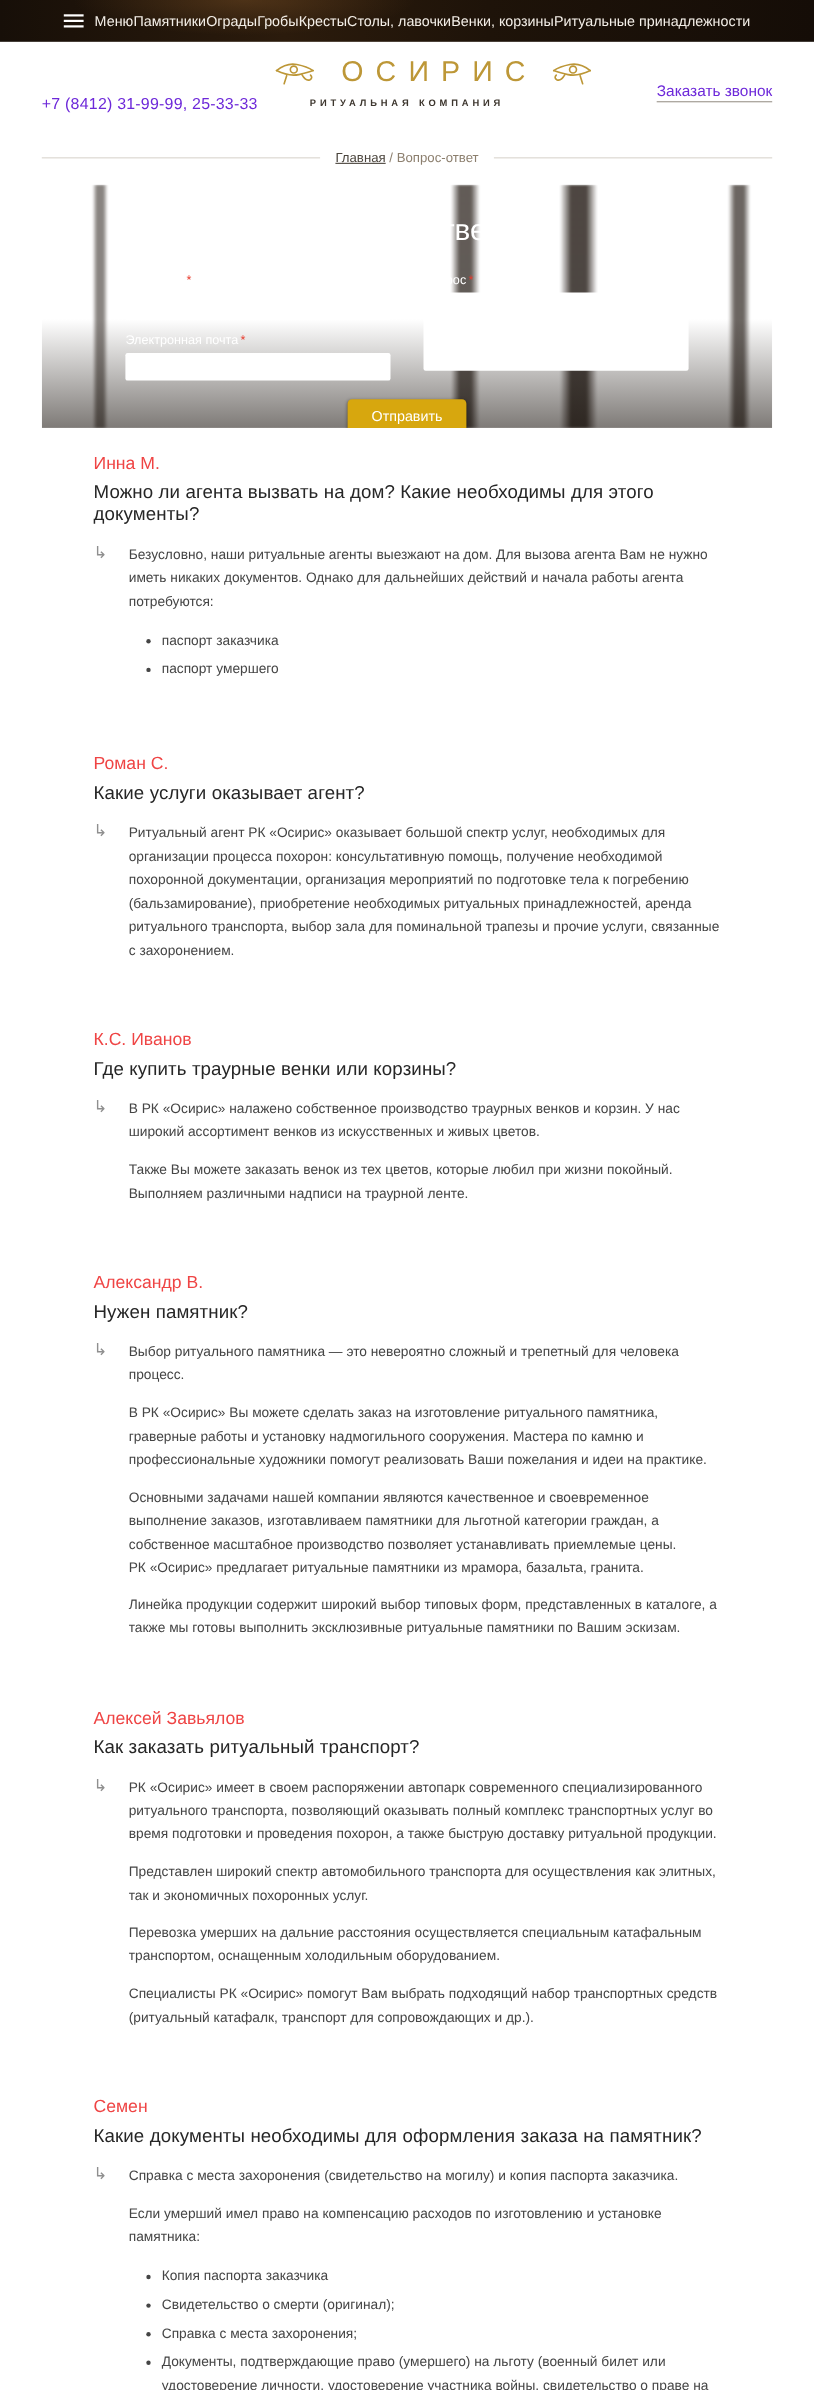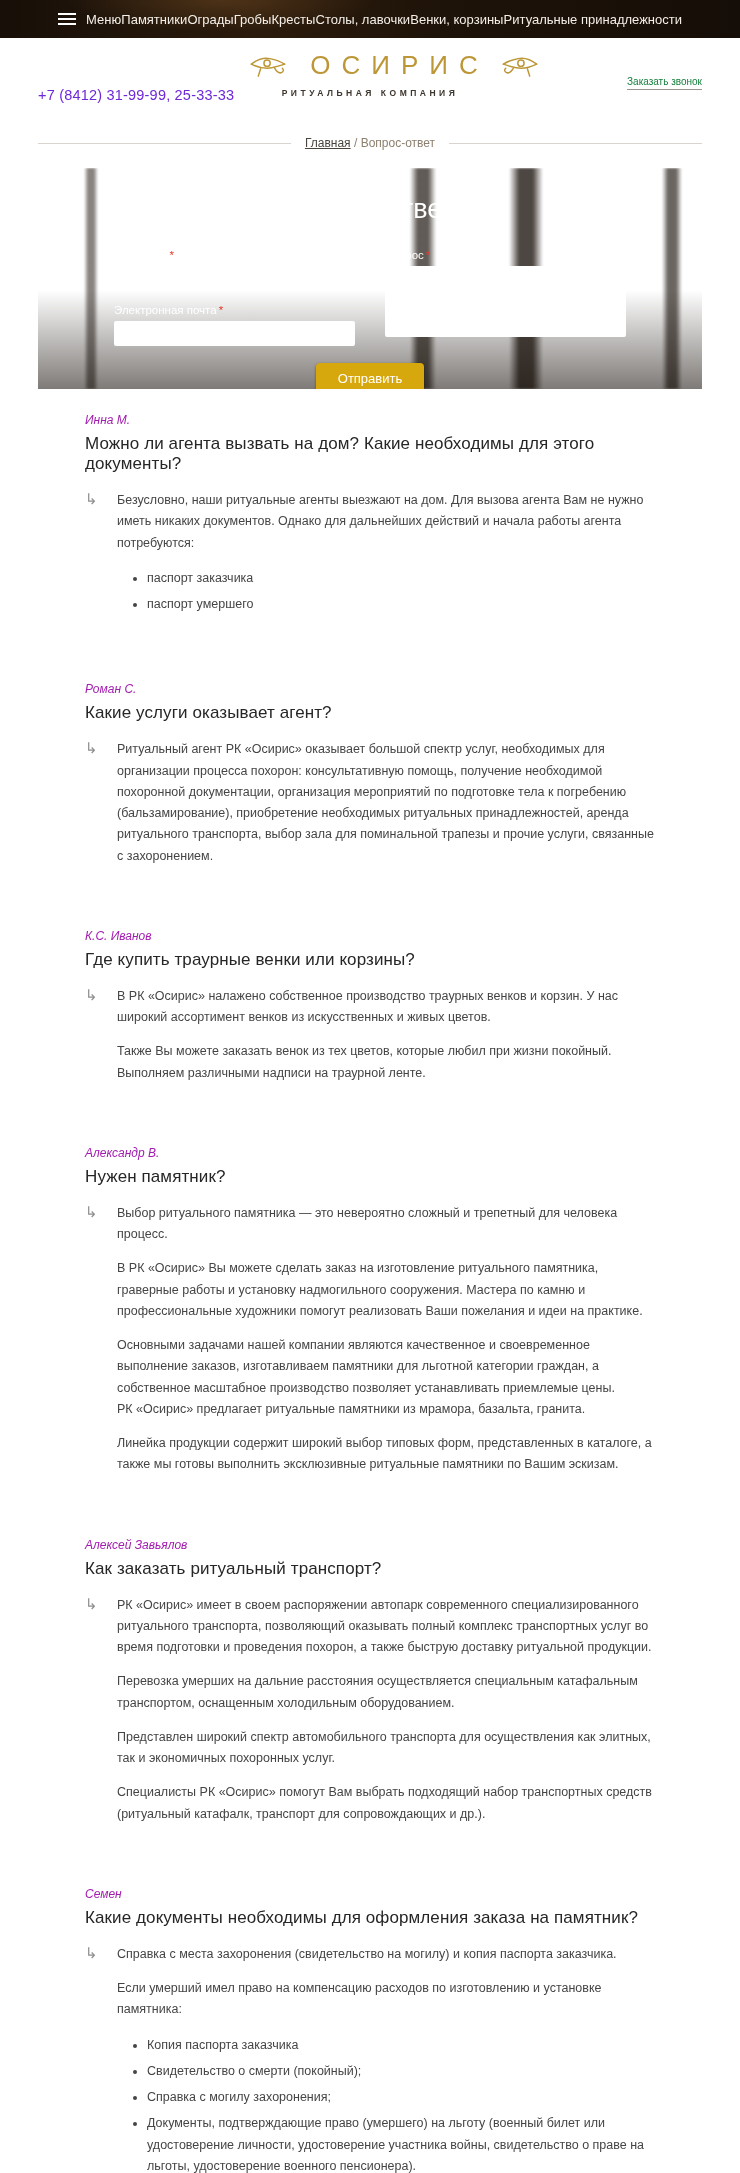--- a/index.html
+++ b/index.html
@@ -34,7 +34,7 @@
   .logo-sub { margin-top:7px; font-size:8.5px; letter-spacing:3.5px; color:#3d362e; font-weight:700; }
   .eye-icon svg { display:block; }
   .eye-flip { transform:scaleX(-1); }
-  .callback { font-size:10px; color:#15803d; border-bottom:1px solid #8b8population0; border-bottom:1px solid #9b948c; padding-bottom:2px; cursor:pointer; }
+  .callback { font-size:14px; color:#6d28d9; border-bottom:1px solid #8b8population0; border-bottom:1px solid #9b948c; padding-bottom:2px; cursor:pointer; }
 
   
   .breadcrumb { display:flex; align-items:center; gap:14px; padding:0 38px; margin:8px 0 0; }

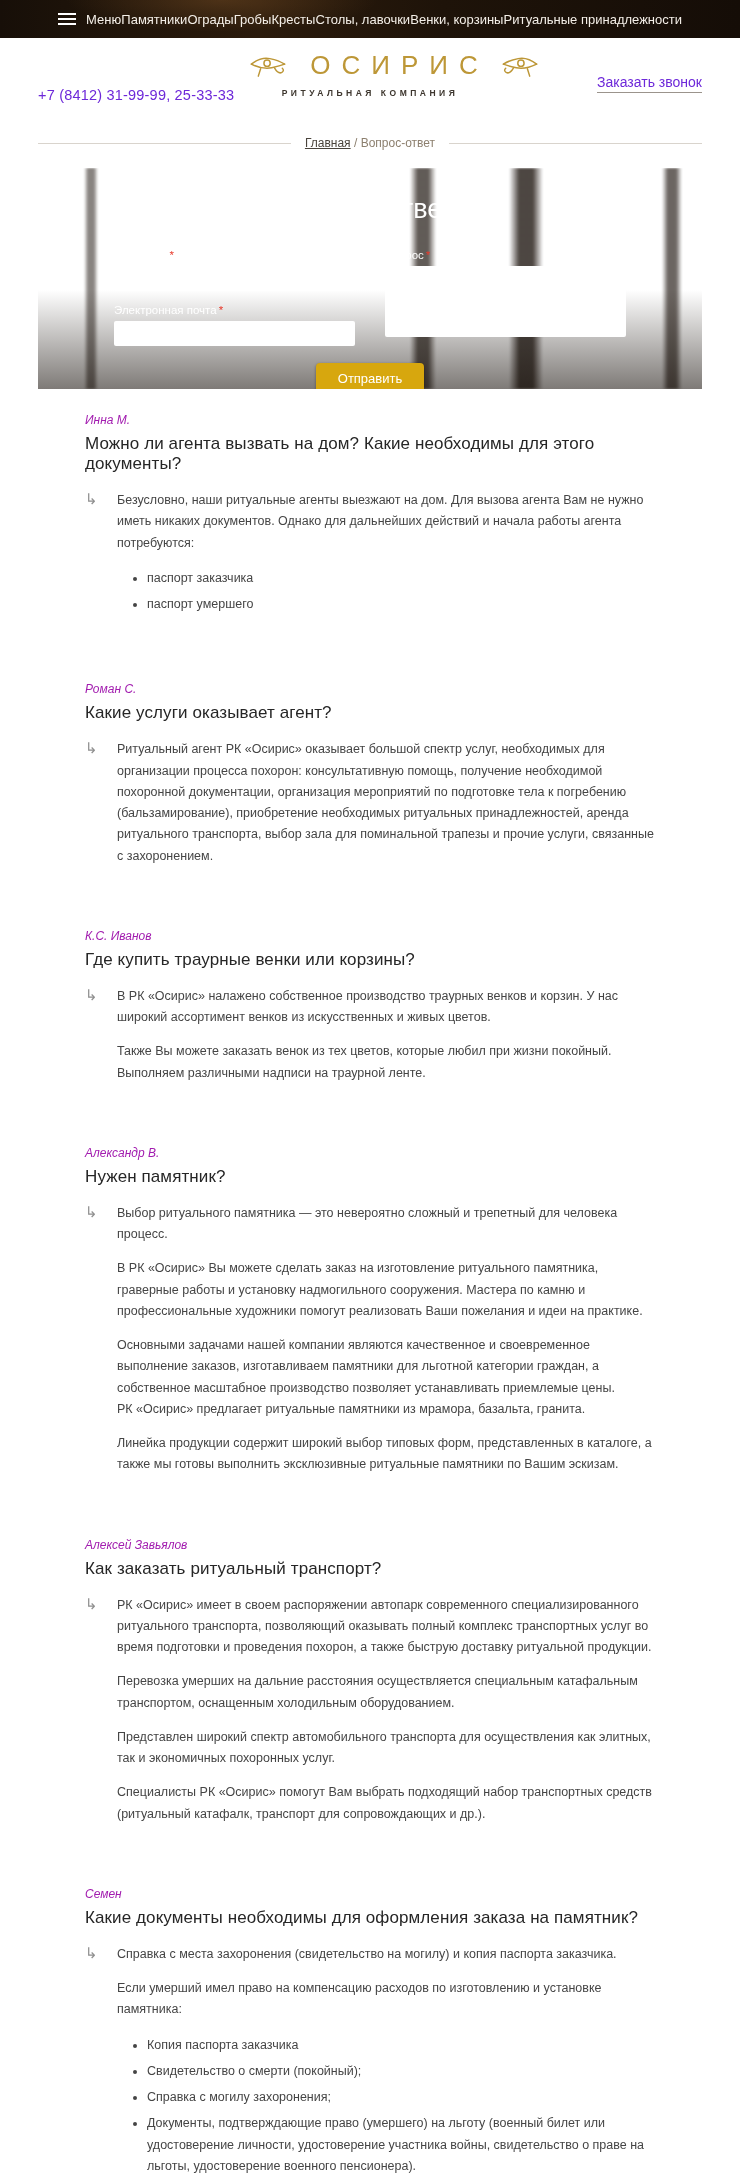--- a/index.html
+++ b/index.html
@@ -75,7 +75,7 @@
   
   .faq-wrap { padding:24px 85px 0; }
   .faq-item { margin-bottom:62px; }
-  .faq-author { color:#a21caf; font-style:italic; font-size:12px; margin-bottom:7px; }
+  .faq-author { color:#ef4444; font-size:16px; margin-bottom:7px; }
   .faq-question { color:#262626; font-size:17px; font-weight:500; margin-bottom:16px; letter-spacing:.1px; }
   .faq-answer { display:flex; gap:16px; }
   .reply-arrow { color:#8f8f8f; font-size:15px; line-height:1.2; flex:0 0 16px; }

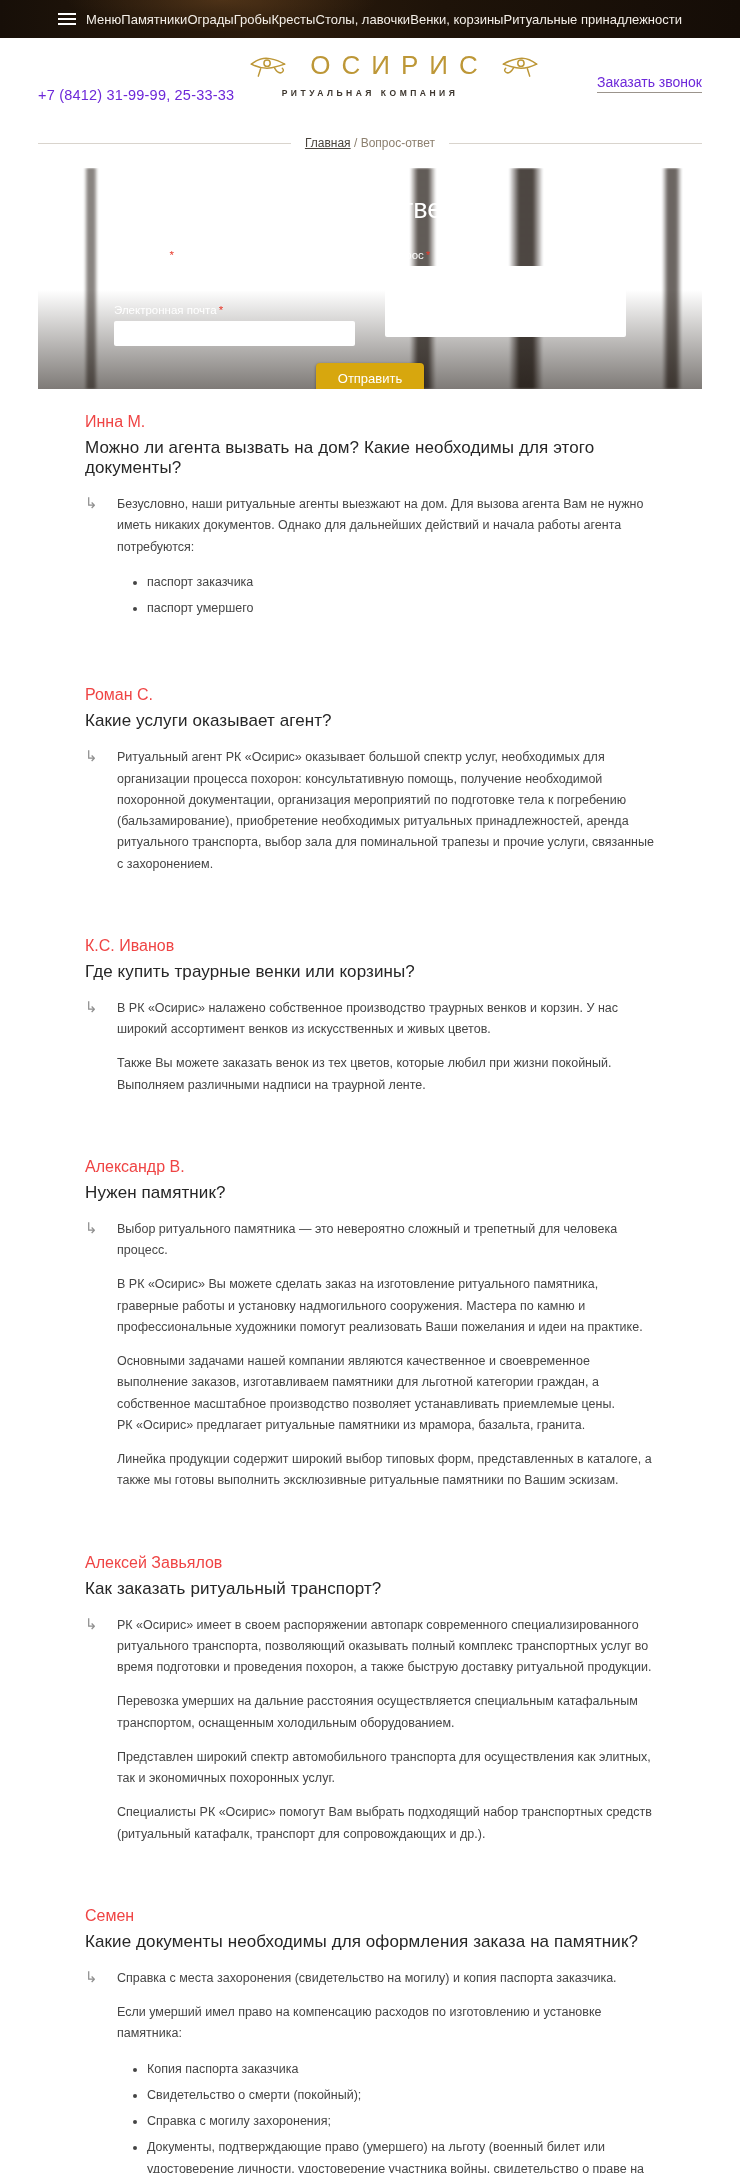--- a/index.html
+++ b/index.html
@@ -248,8 +248,8 @@
       <span class="reply-arrow">↳</span>
       <div class="answer-body">
         <p>РК «Осирис» имеет в своем распоряжении автопарк современного специализированного ритуального транспорта, позволяющий оказывать полный комплекс транспортных услуг во время подготовки и проведения похорон, а также быструю доставку ритуальной продукции.</p>
+        <p>Представлен широкий спектр автомобильного транспорта для осуществления как элитных, так и экономичных похоронных услуг.</p>
         <p>Перевозка умерших на дальние расстояния осуществляется специальным катафальным транспортом, оснащенным холодильным оборудованием.</p>
-        <p>Представлен широкий спектр автомобильного транспорта для осуществления как элитных, так и экономичных похоронных услуг.</p>
         <p>Специалисты РК «Осирис» помогут Вам выбрать подходящий набор транспортных средств (ритуальный катафалк, транспорт для сопровождающих и др.).</p>
       </div>
     </div>

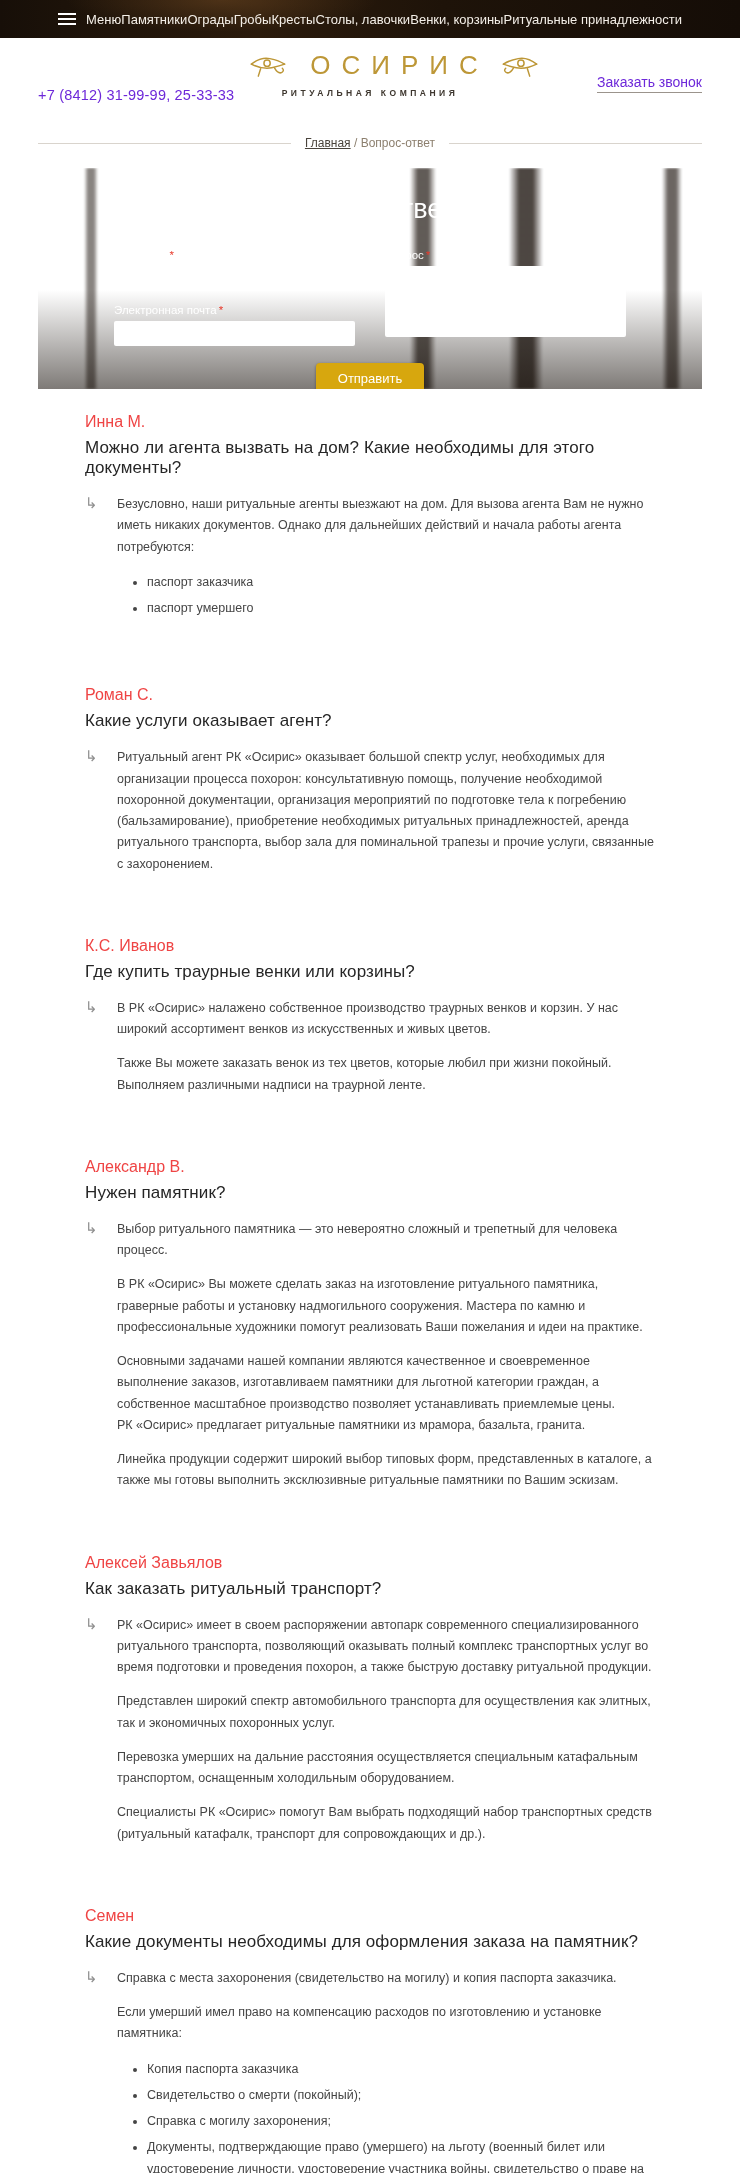--- a/index.html
+++ b/index.html
@@ -265,7 +265,7 @@
         <p>Если умерший имел право на компенсацию расходов по изготовлению и установке памятника:</p>
         <ul>
           <li>Копия паспорта заказчика</li>
-          <li>Свидетельство о смерти (покойный);</li>
+          <li>Свидетельство о смерти (оригинал);</li>
           <li>Справка с могилу захоронения;</li>
           <li>Документы, подтверждающие право (умершего) на льготу (военный билет или удостоверение личности, удостоверение участника войны, свидетельство о праве на льготы, удостоверение военного пенсионера).</li>
         </ul>

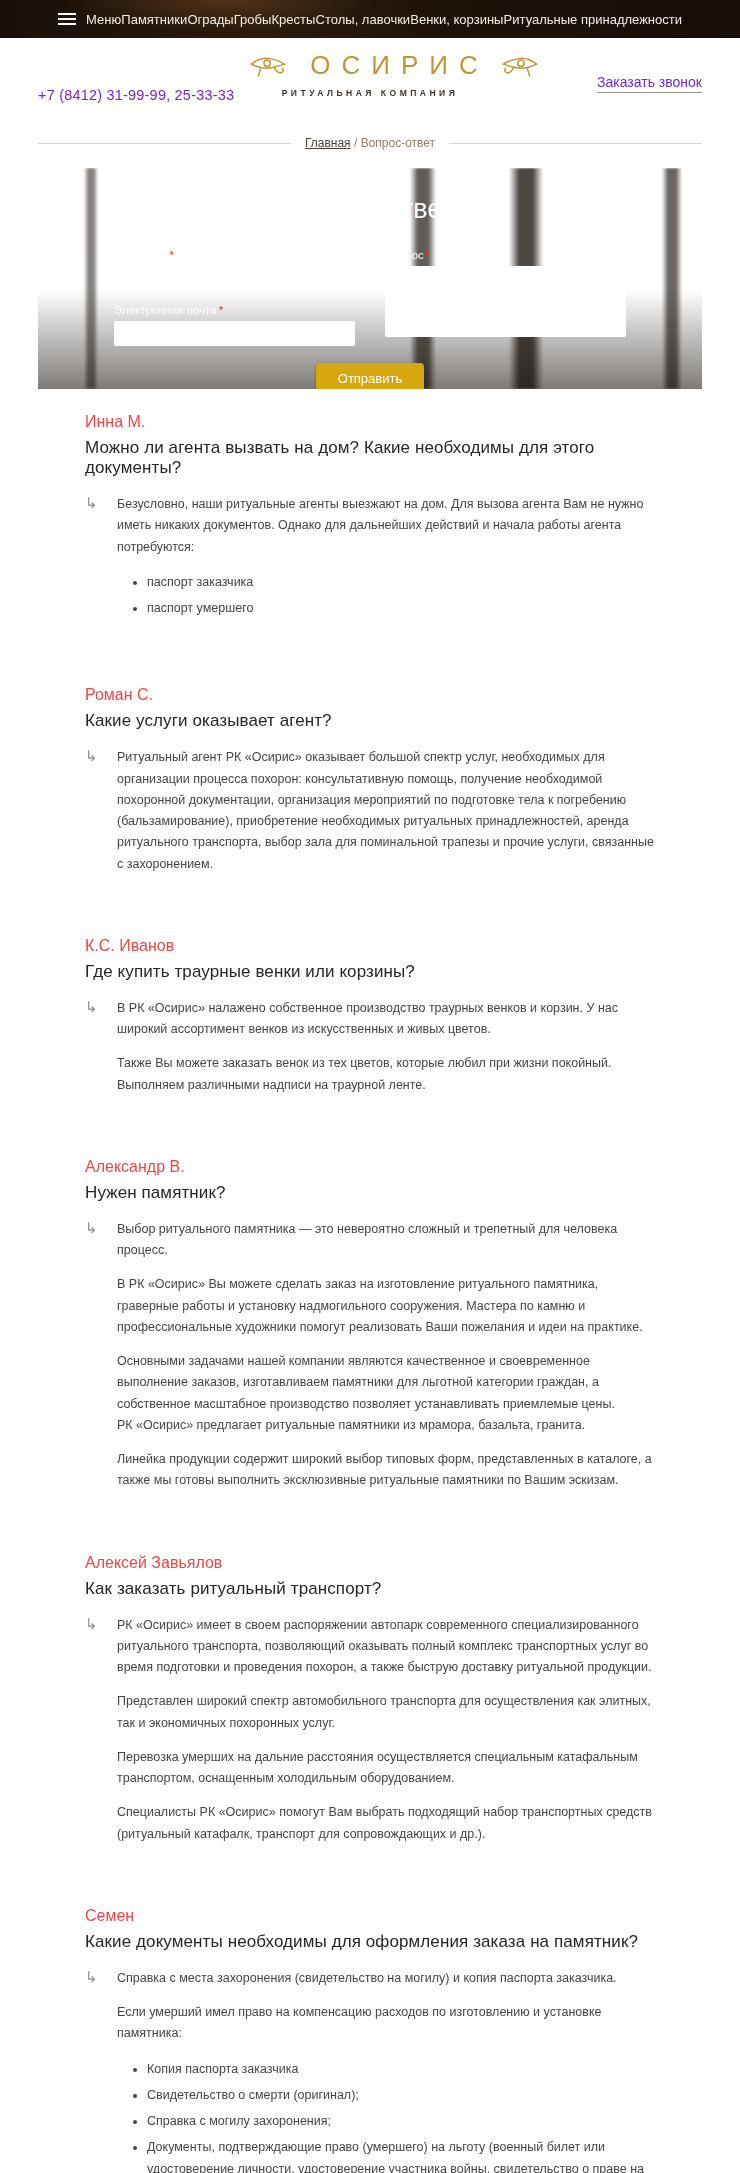--- a/index.html
+++ b/index.html
@@ -266,7 +266,7 @@
         <ul>
           <li>Копия паспорта заказчика</li>
           <li>Свидетельство о смерти (оригинал);</li>
-          <li>Справка с могилу захоронения;</li>
+          <li>Справка с места захоронения;</li>
           <li>Документы, подтверждающие право (умершего) на льготу (военный билет или удостоверение личности, удостоверение участника войны, свидетельство о праве на льготы, удостоверение военного пенсионера).</li>
         </ul>
       </div>

